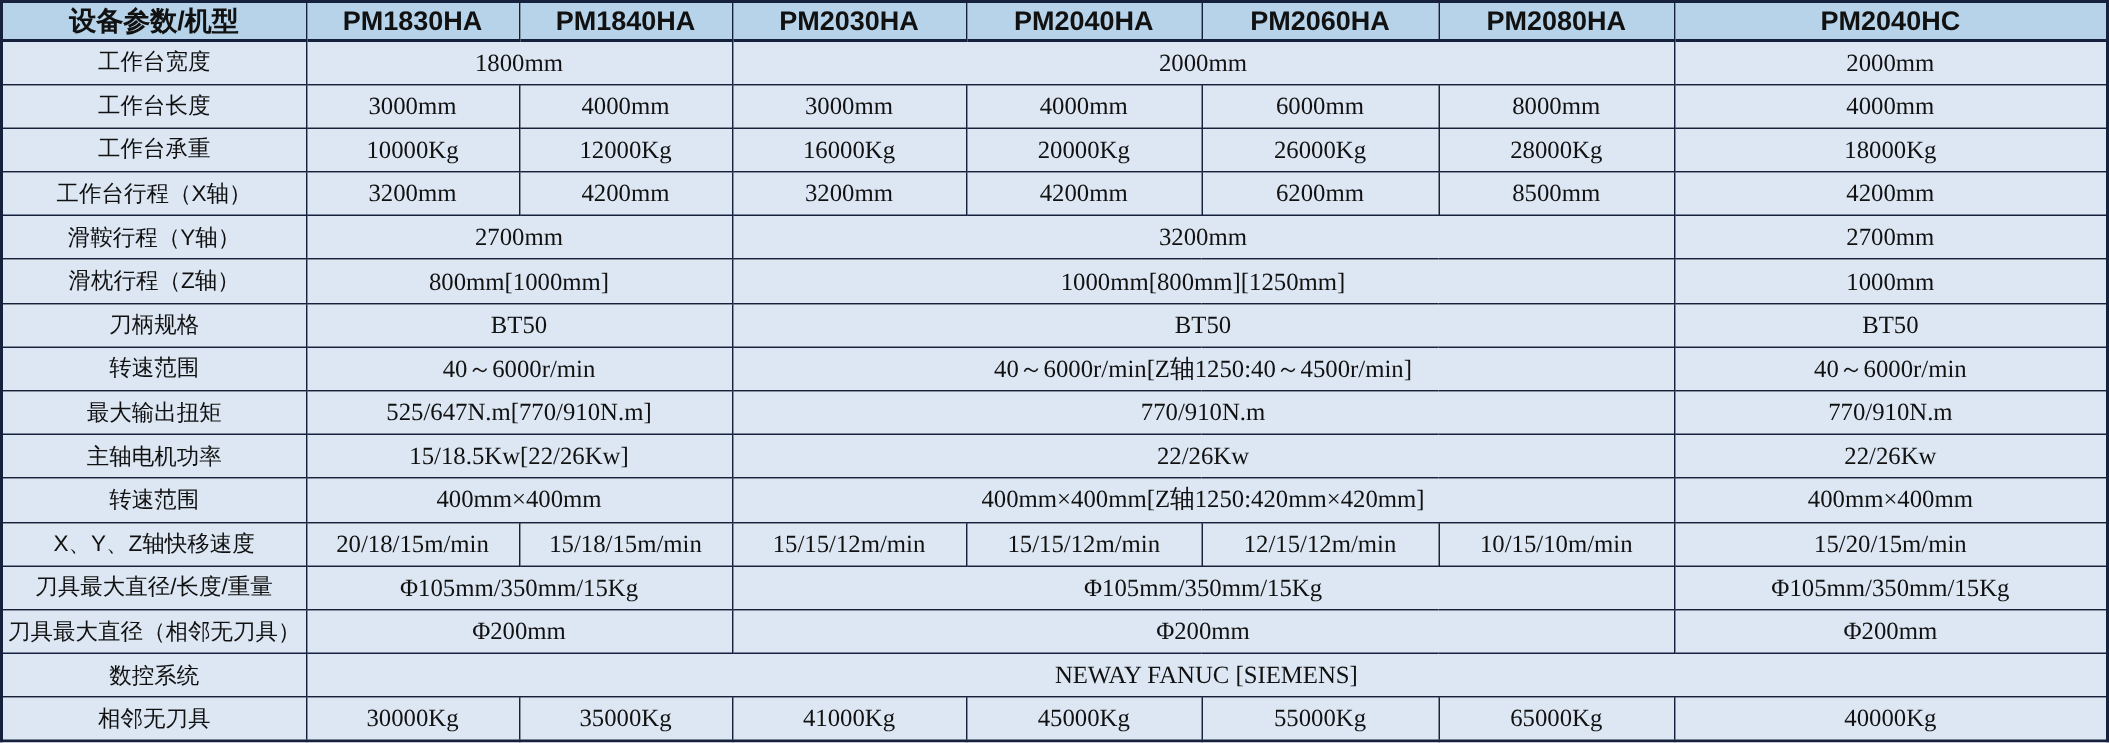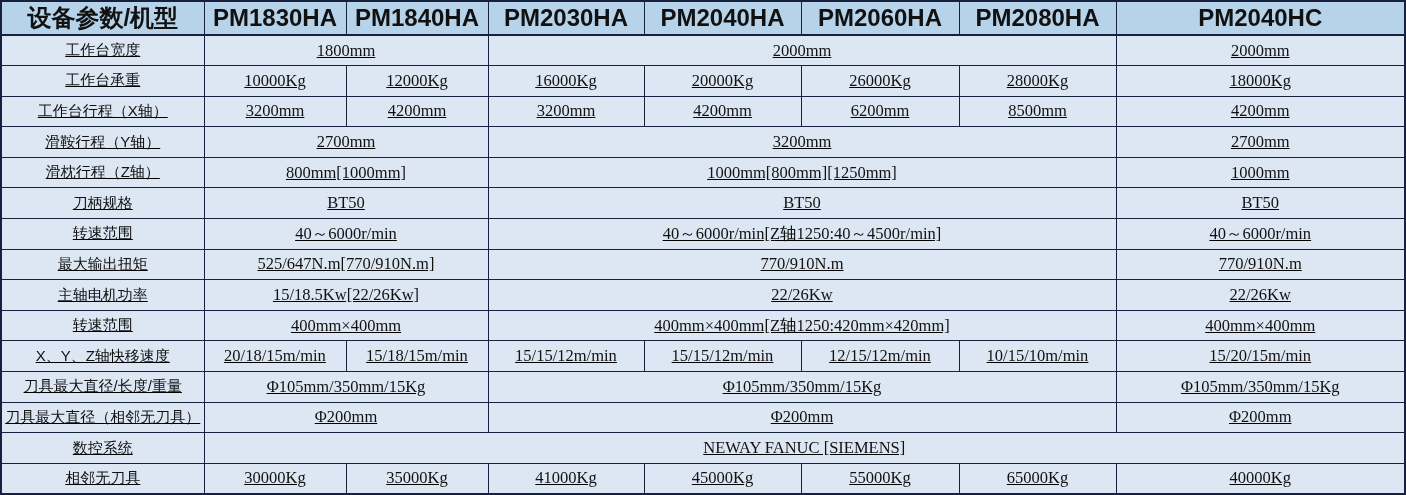--- a/index.html
+++ b/index.html
@@ -31,7 +31,7 @@
     background:var(--header-bg);
     font-family:"Liberation Sans", sans-serif;
     font-weight:bold;
-    font-size:24px;
+    font-size:18px;
     border-bottom:2px solid var(--border-color);
   }
   tbody tr{height:24.7px;text-decoration:underline;}

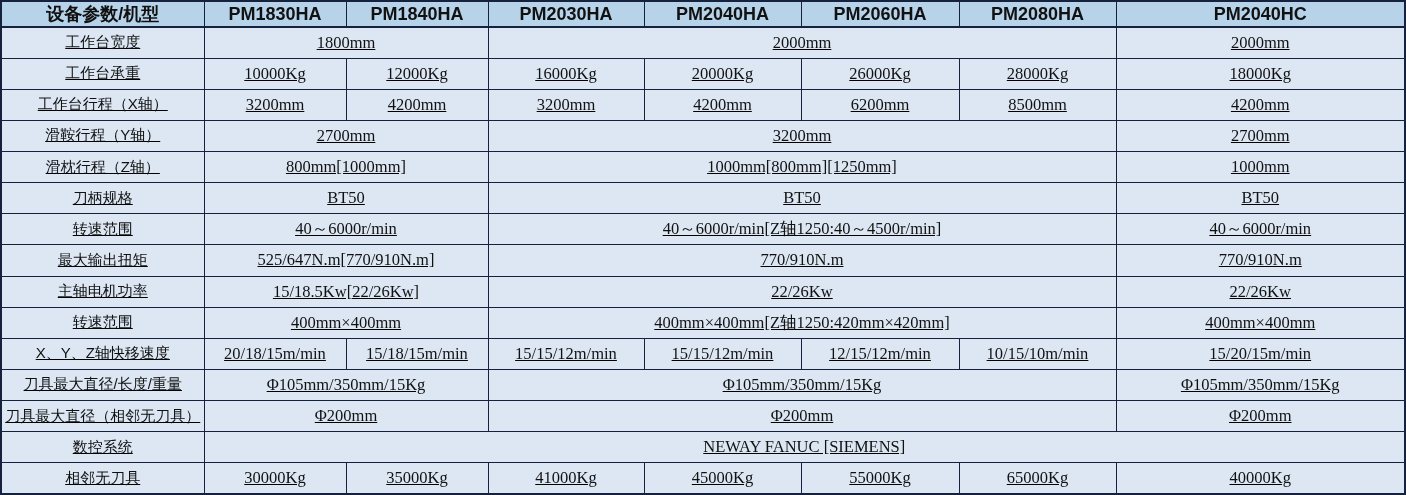--- a/index.html
+++ b/index.html
@@ -34,7 +34,7 @@
     font-size:18px;
     border-bottom:2px solid var(--border-color);
   }
-  tbody tr{height:24.7px;text-decoration:underline;}
+  tbody tr{height:24.7px;}
   tbody td{background:var(--body-bg);}
   td.label{
     font-family:"Liberation Sans", sans-serif;

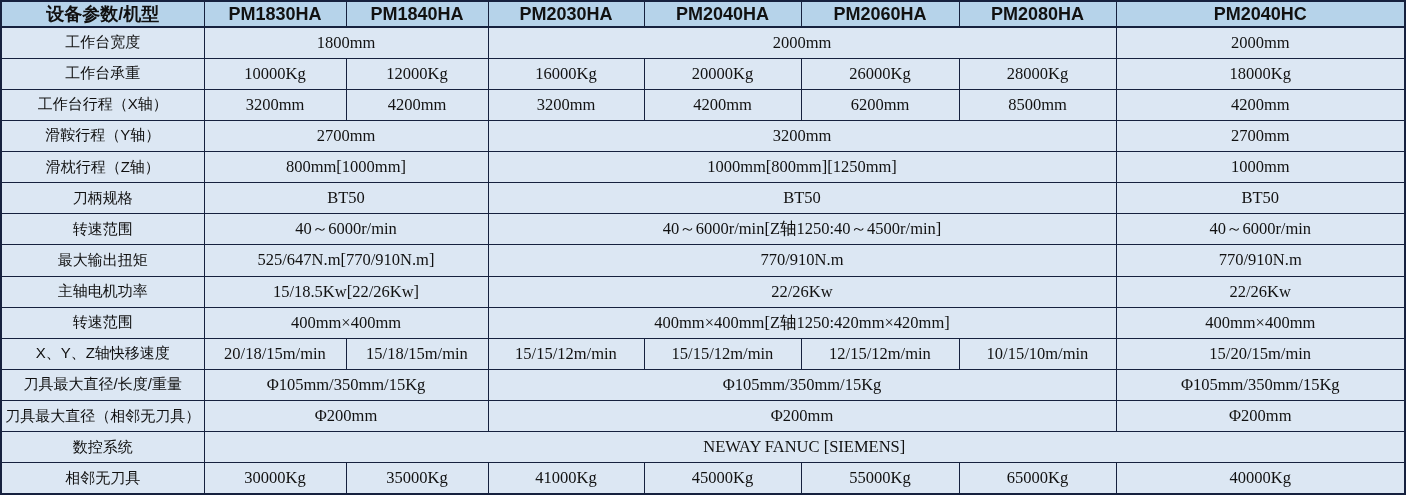--- a/index.html
+++ b/index.html
@@ -79,6 +79,16 @@
         <td class="value" colspan="2">1800mm</td>
         <td class="value" colspan="4">2000mm</td>
         <td class="value">2000mm</td>
+      </tr>
+      <tr>
+        <td class="label">工作台长度</td>
+        <td class="value">3000mm</td>
+        <td class="value">4000mm</td>
+        <td class="value">3000mm</td>
+        <td class="value">4000mm</td>
+        <td class="value">6000mm</td>
+        <td class="value">8000mm</td>
+        <td class="value">4000mm</td>
       </tr>
       <tr>
         <td class="label">工作台承重</td>

